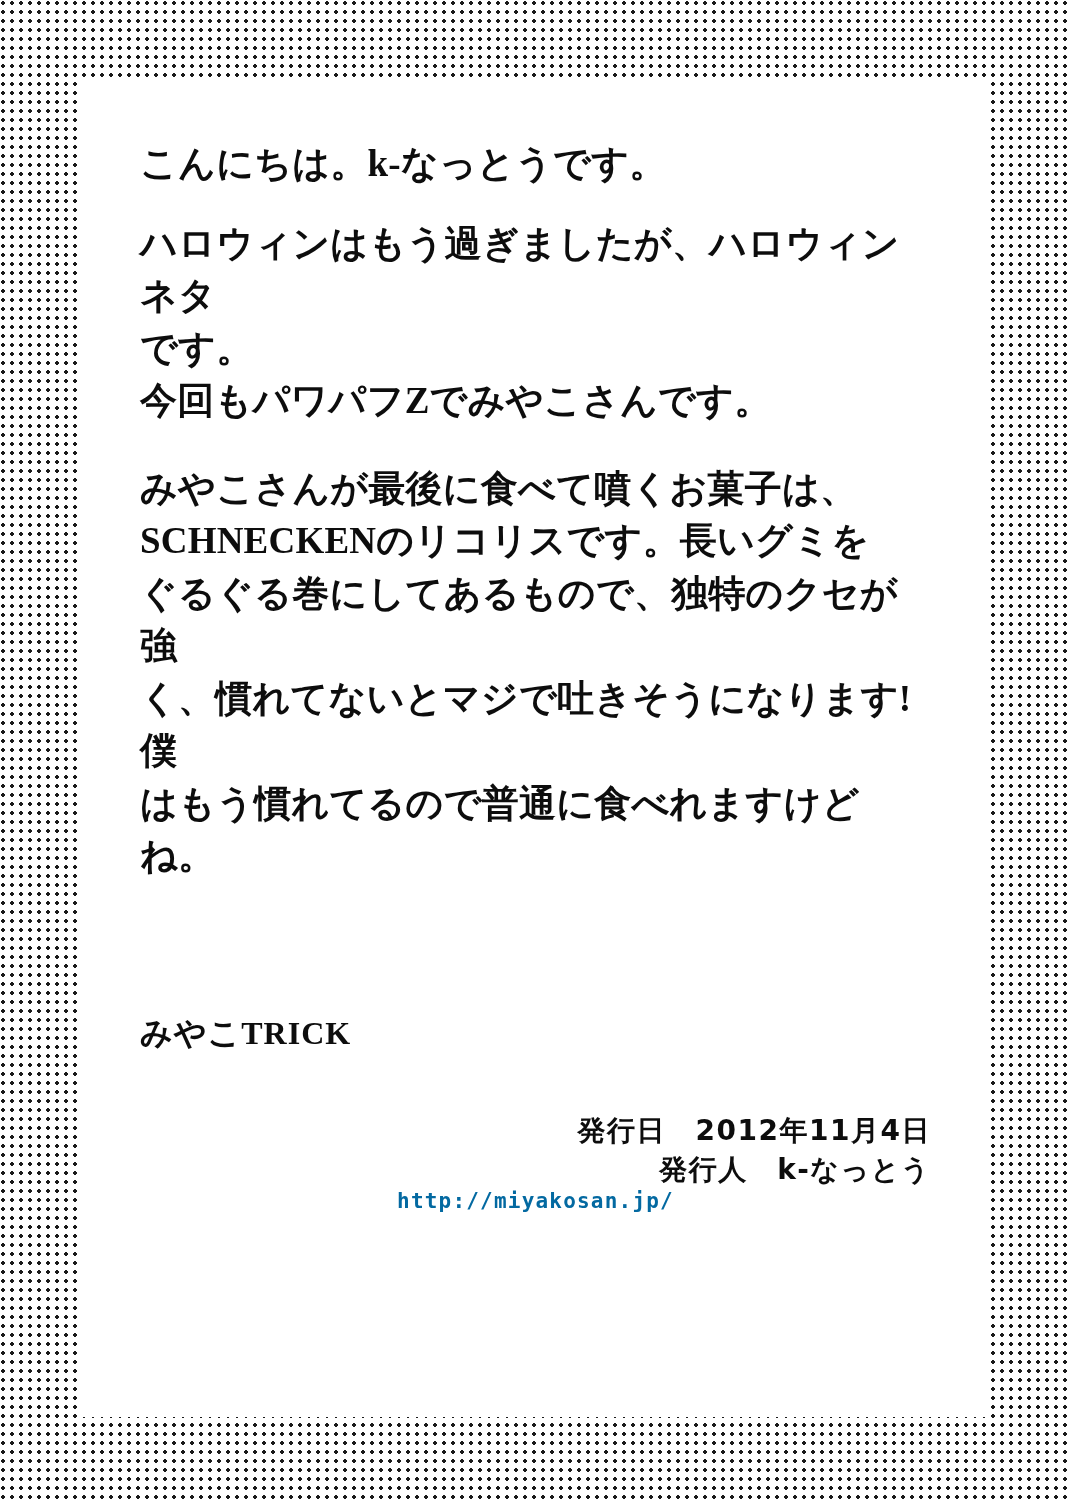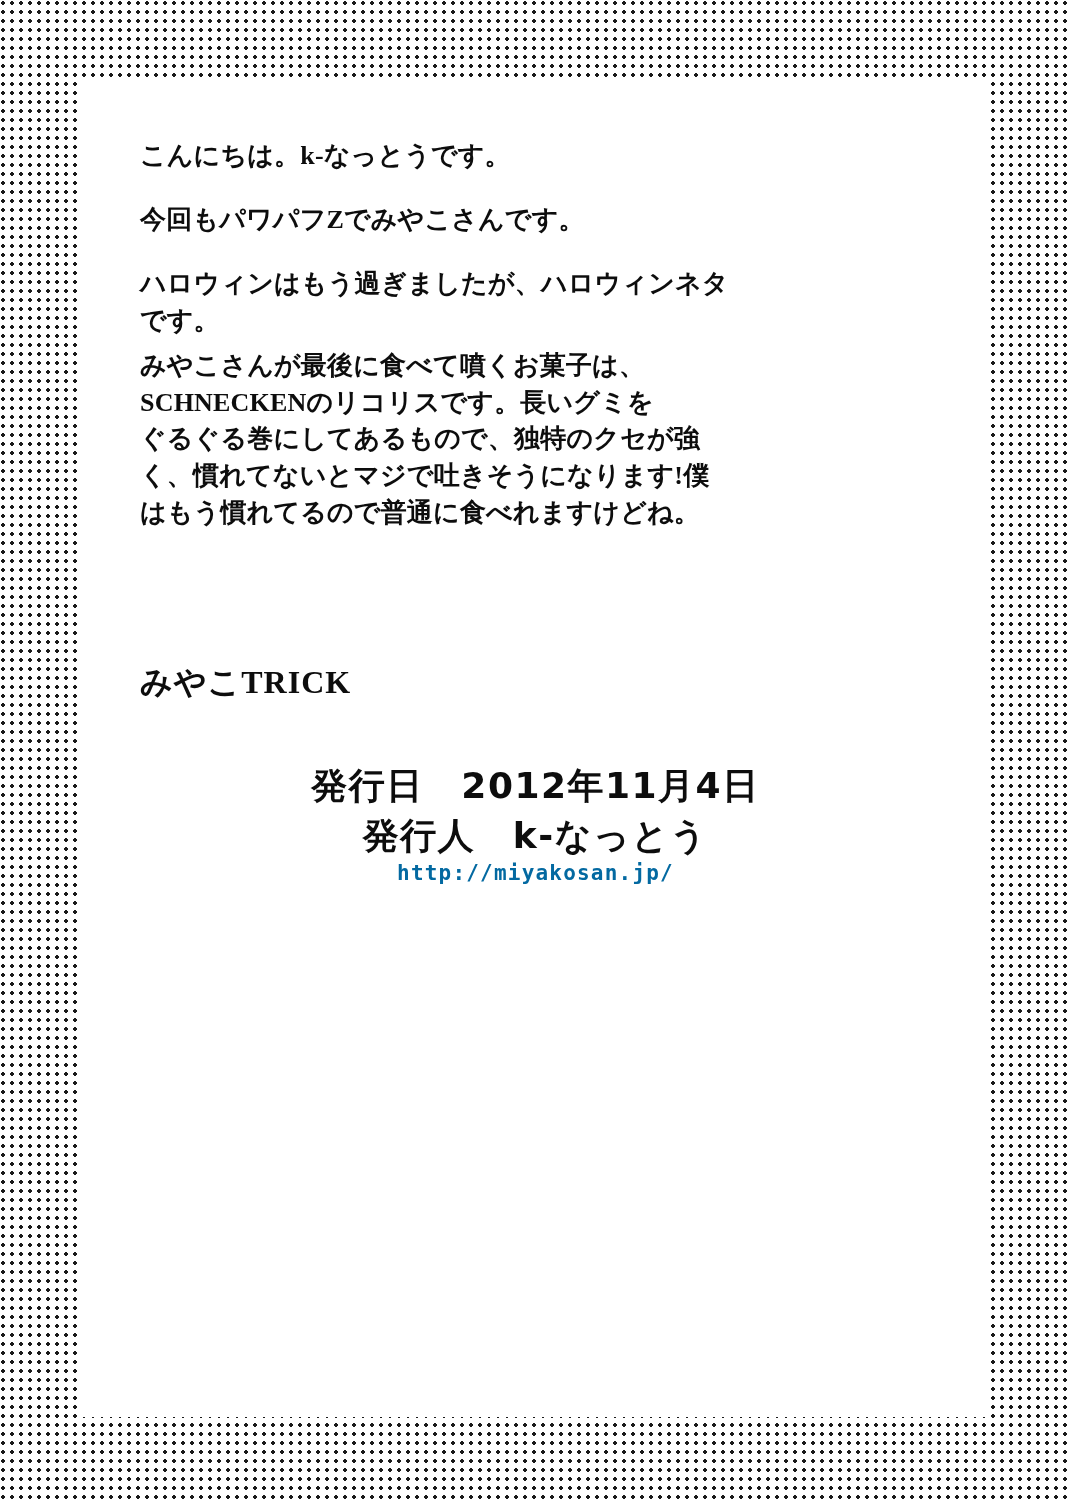--- a/index.html
+++ b/index.html
@@ -48,7 +48,7 @@
   .para {
     font-family: "Liberation Serif", serif;
     font-weight: bold;
-    font-size: 26px;
+    font-size: 37px;
     line-height: 1.42;
     letter-spacing: 0.2px;
     color: #0d0d0d;

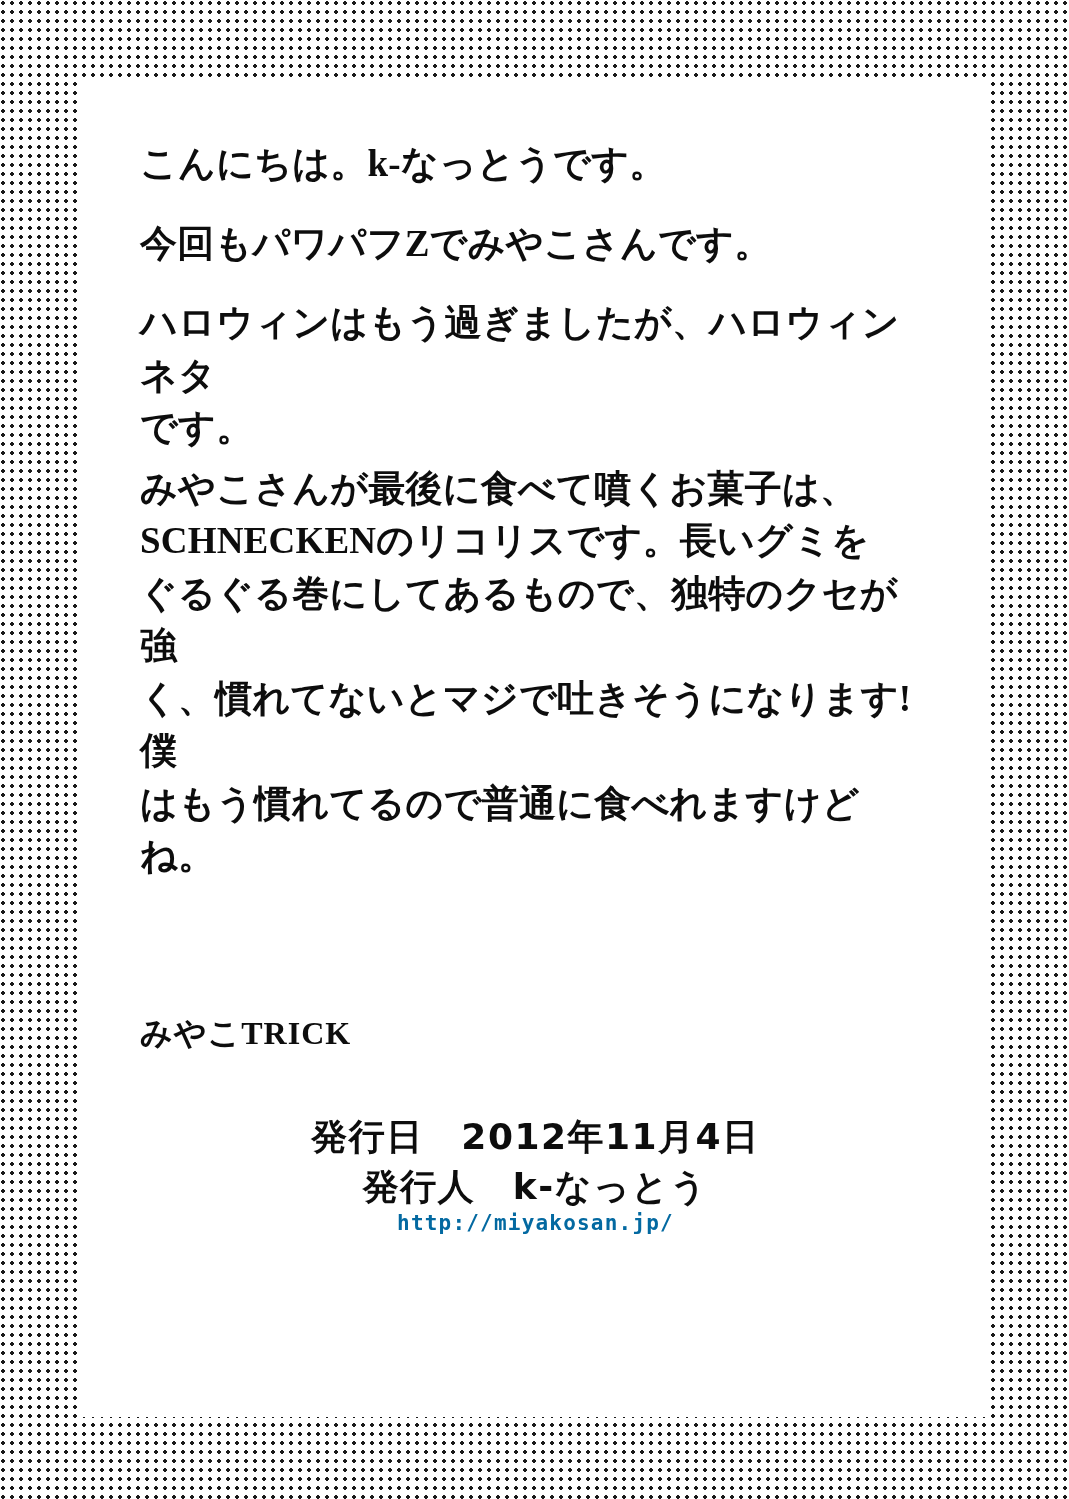--- a/index.html
+++ b/index.html
@@ -106,10 +106,10 @@
 
   <p class="para">こんにちは。k-なっとうです。</p>
 
-  <p class="para">今回もパワパフZでみやこさんです。</p>
-
   <p class="para tight">ハロウィンはもう過ぎましたが、ハロウィンネタ
 です。</p>
+
+  <p class="para">今回もパワパフZでみやこさんです。</p>
   <div id="gap-1"></div>
   <p class="para block">みやこさんが最後に食べて噴くお菓子は、
 SCHNECKENのリコリスです。長いグミを

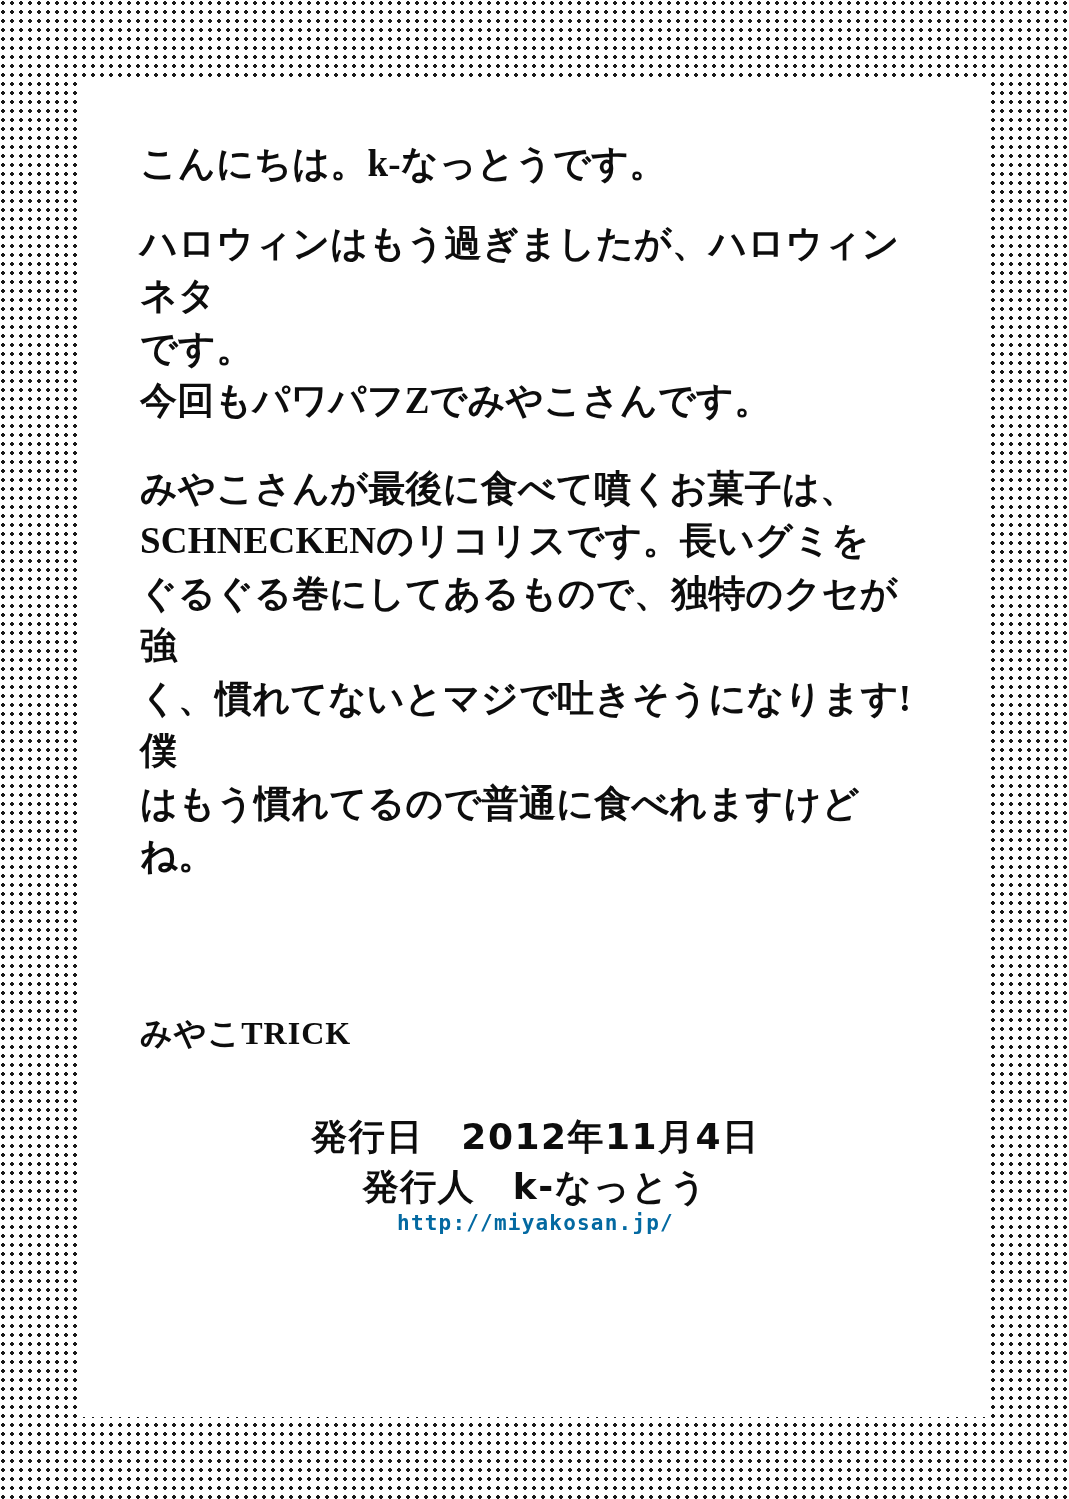--- a/index.html
+++ b/index.html
@@ -81,11 +81,12 @@
   .colo-line {
     font-family: "DejaVu Sans", sans-serif;
     font-weight: bold;
-    font-size: 36px;
+    font-size: 28px;
     line-height: 1.38;
     letter-spacing: 1.5px;
     color: #0d0d0d;
     white-space: pre;
+    text-align: right;
   }
   .colo-url {
     font-family: "DejaVu Sans Mono", monospace;

